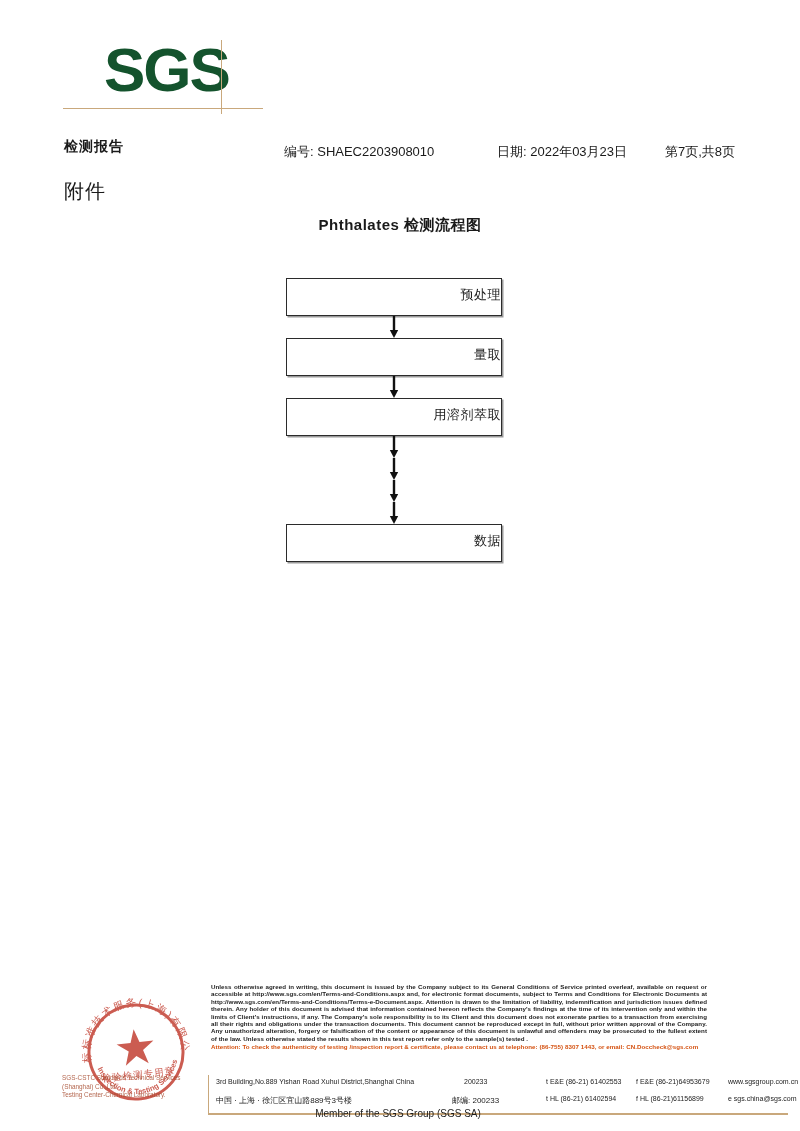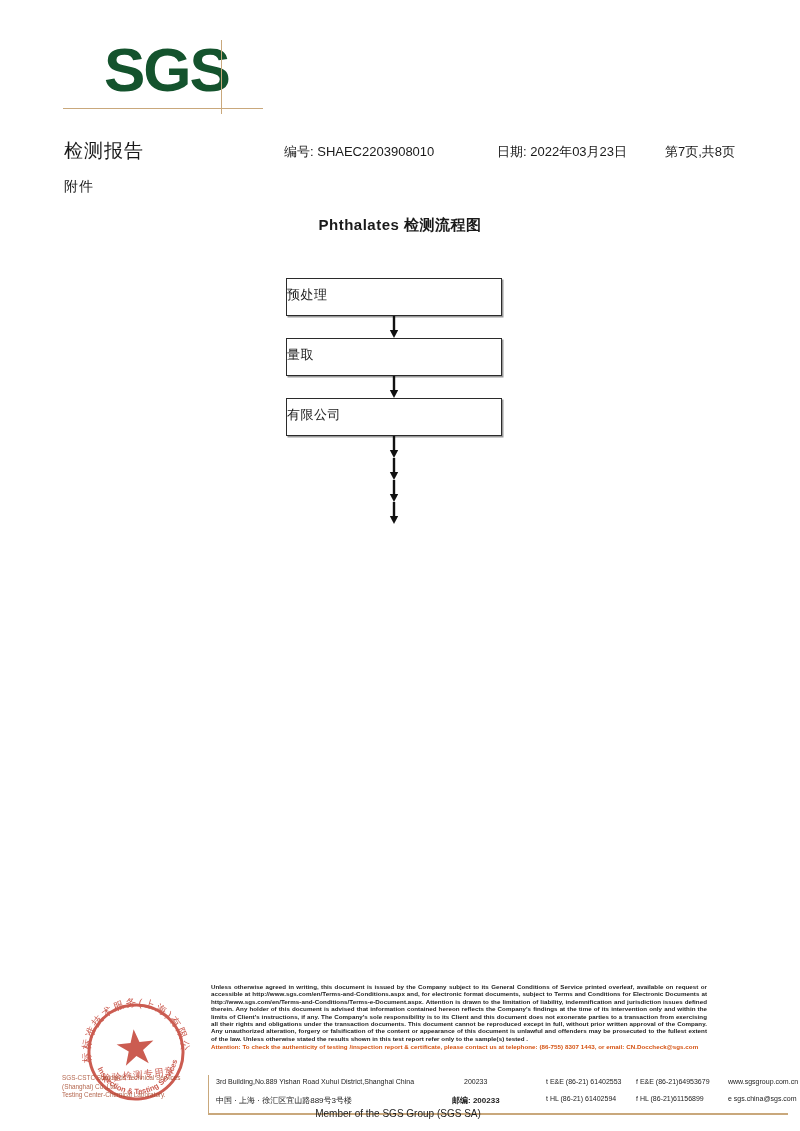--- a/index.html
+++ b/index.html
@@ -64,8 +64,8 @@
     position: absolute;
     left: 64px;
     top: 0;
-    font-size: 19px;
-    font-weight: 400;
+    font-size: 14px;
+    font-weight: 700;
     letter-spacing: 1px;
   }
   .hdr-attach {

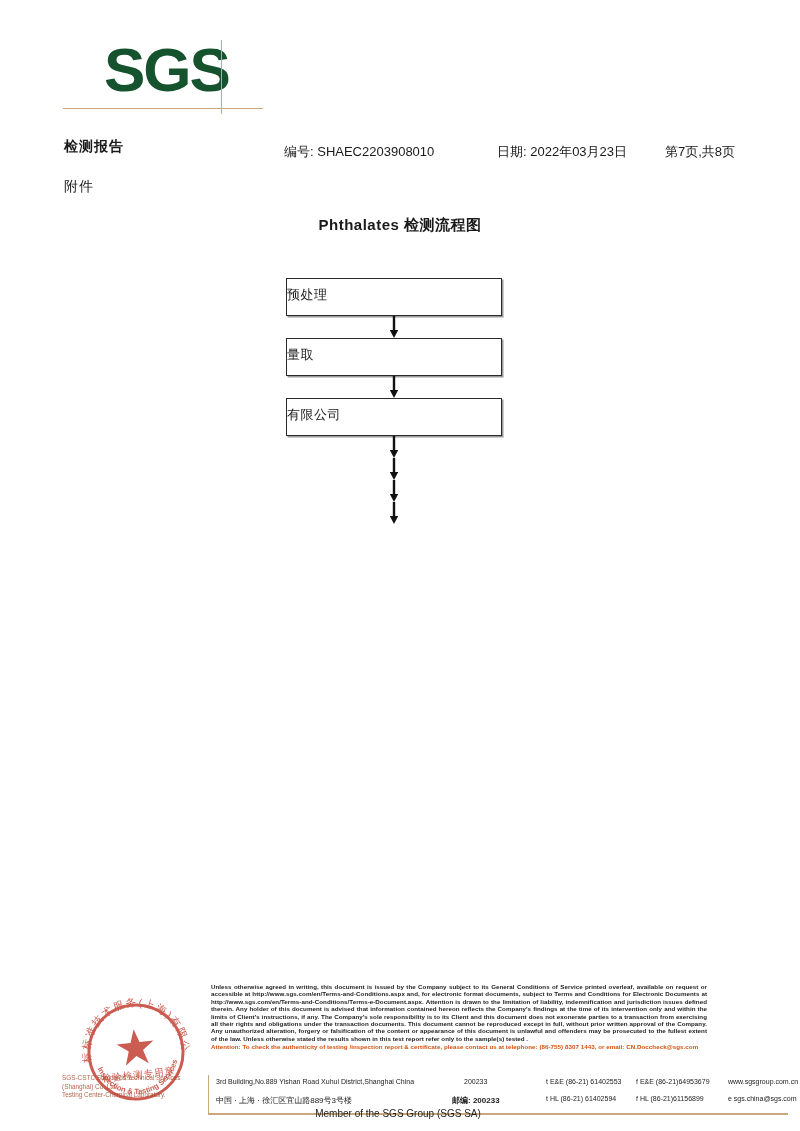--- a/index.html
+++ b/index.html
@@ -72,7 +72,7 @@
     position: absolute;
     left: 64px;
     top: 40px;
-    font-size: 14px;
+    font-size: 20px;
     letter-spacing: 1px;
   }
   .hdr-no {

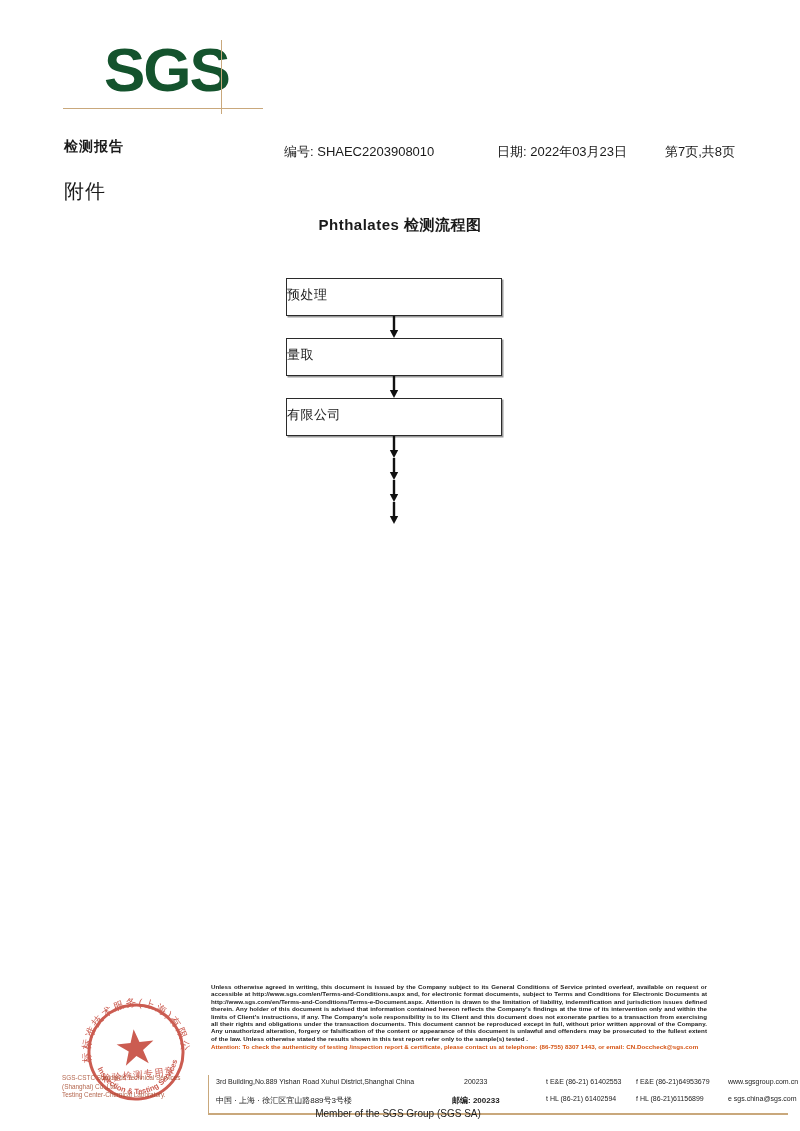--- a/index.html
+++ b/index.html
@@ -124,7 +124,7 @@
     box-shadow: 1.5px 1.5px 0 0 #9a9a9a;
     background: #ffffff;
     font-size: 13px;
-    text-align: left;
+    text-align: right;
     padding-top: 7px;
     letter-spacing: 0.5px;
   }

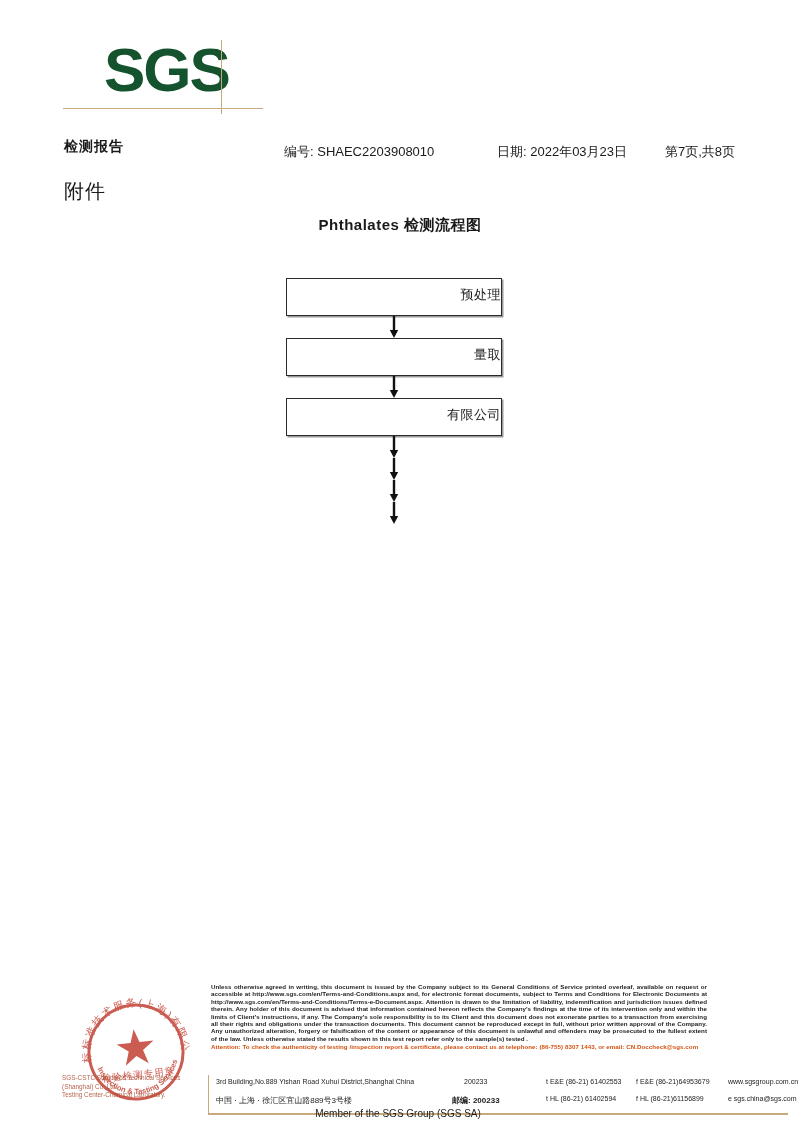--- a/index.html
+++ b/index.html
@@ -270,7 +270,7 @@
     </svg>
   </div>
 
-  <div class="flow-node">有限公司</div>
+  <div class="flow-node">用溶剂萃取</div>
   <div class="flow-gap">
     <svg class="flow-arrow" viewBox="0 0 9 22">
       <line x1="4.5" y1="0" x2="4.5" y2="15" stroke="#111" stroke-width="2.4"></line>

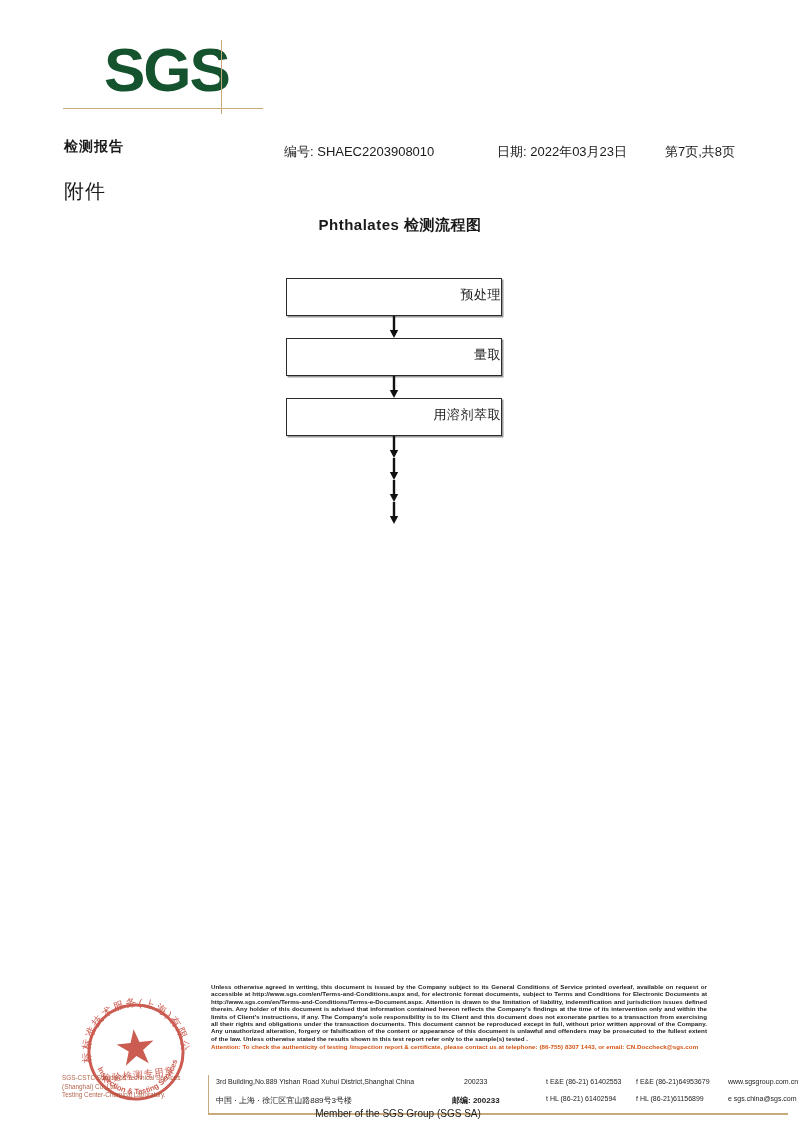--- a/index.html
+++ b/index.html
@@ -299,6 +299,7 @@
     </svg>
   </div>
 
+  <div class="flow-node">数据</div>
 </div>
 
 <div class="stamp">

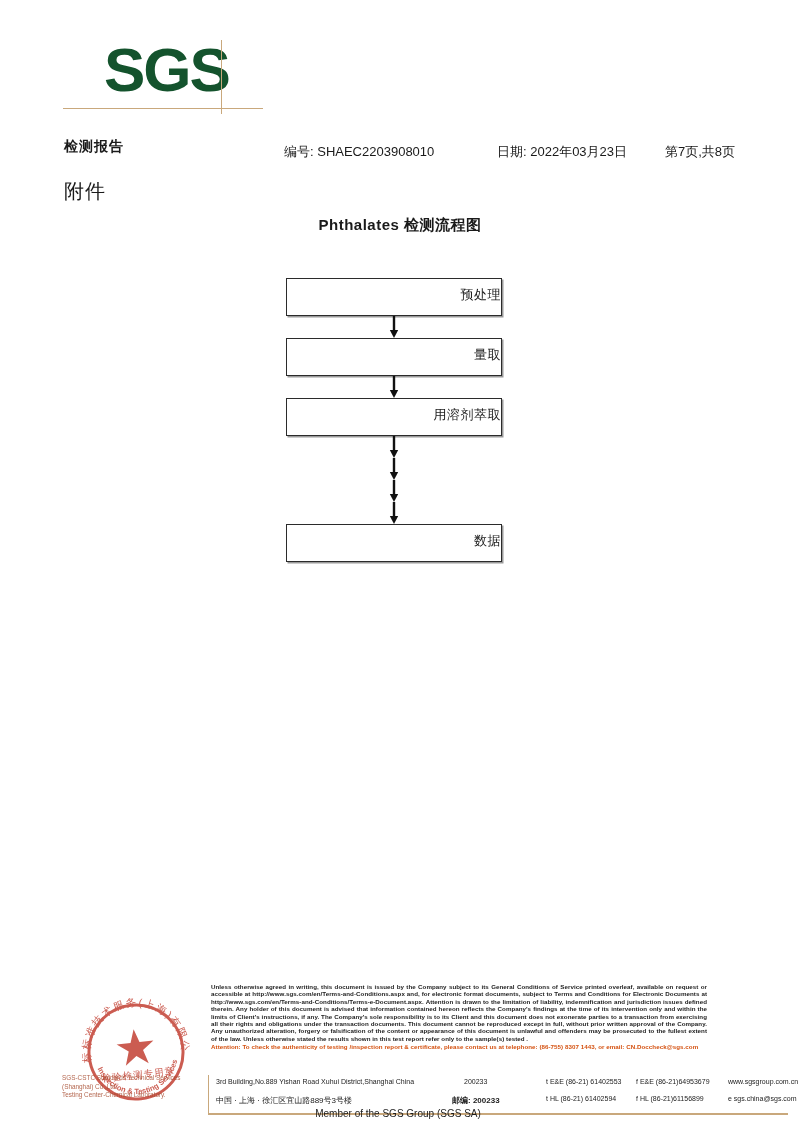--- a/index.html
+++ b/index.html
@@ -210,7 +210,7 @@
   .addr-row .c-fax    { position: absolute; left: 420px; top: 1px; }
   .addr-row .c-web    { position: absolute; left: 512px; top: 1px; }
   .addr-row.r2 .c-street { font-size: 8px; }
-  .addr-row.r2 .c-zip { font-size: 8px; left: 236px; font-weight: bold; }
+  .addr-row.r2 .c-zip { font-size: 8px; left: 236px; }
 
   .member {
     position: absolute;

